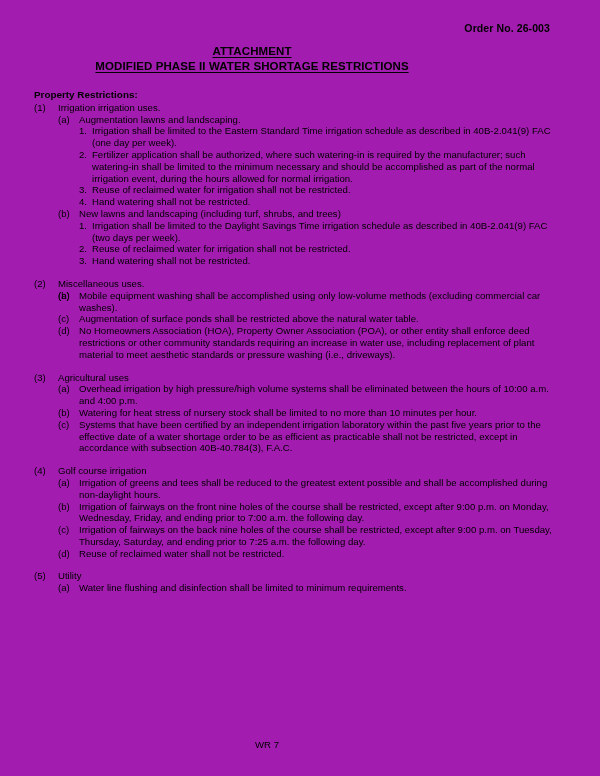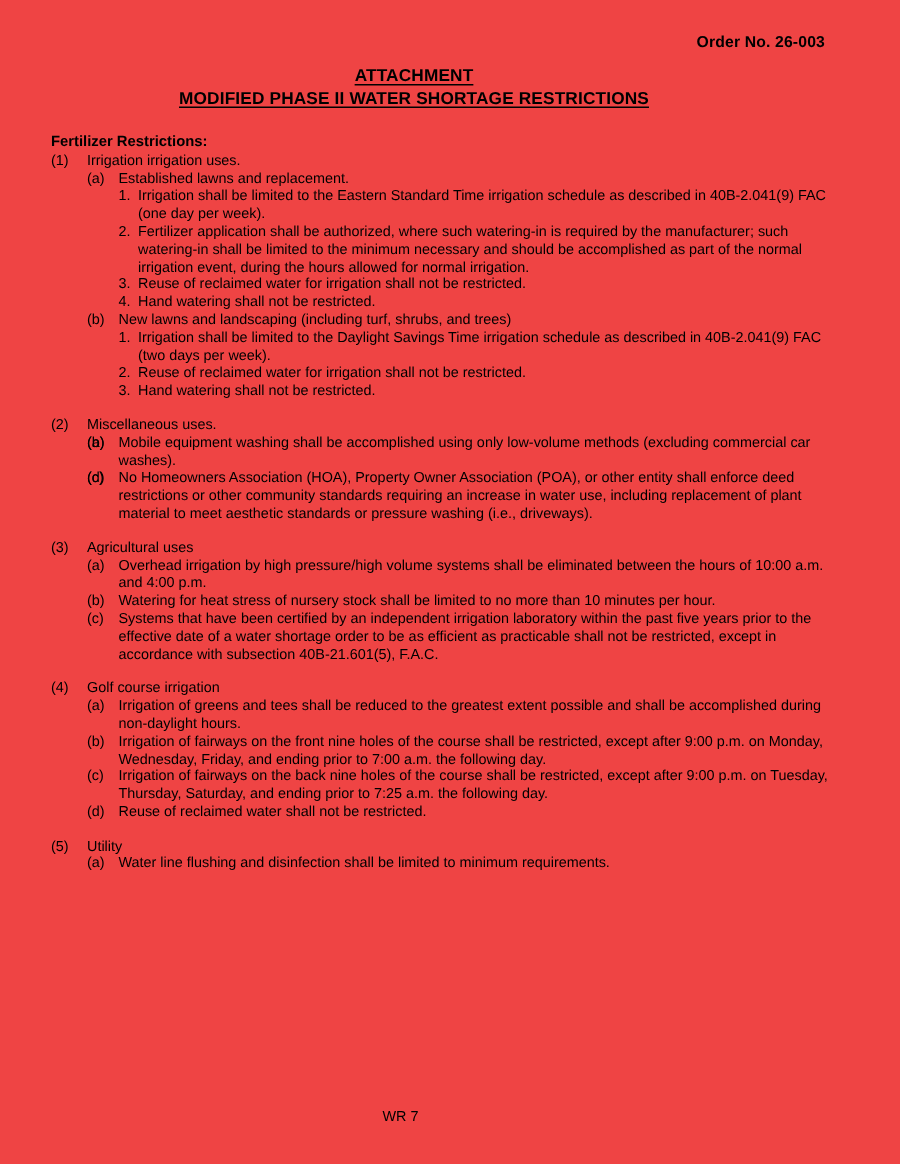--- a/index.html
+++ b/index.html
@@ -17,7 +17,7 @@
     width: 600px;
     height: 776px;
     margin: 0 auto;
-    background: #ef4444;
+    background: #a21caf;
     overflow: hidden;
     box-sizing: border-box;
     text-decoration: underline;

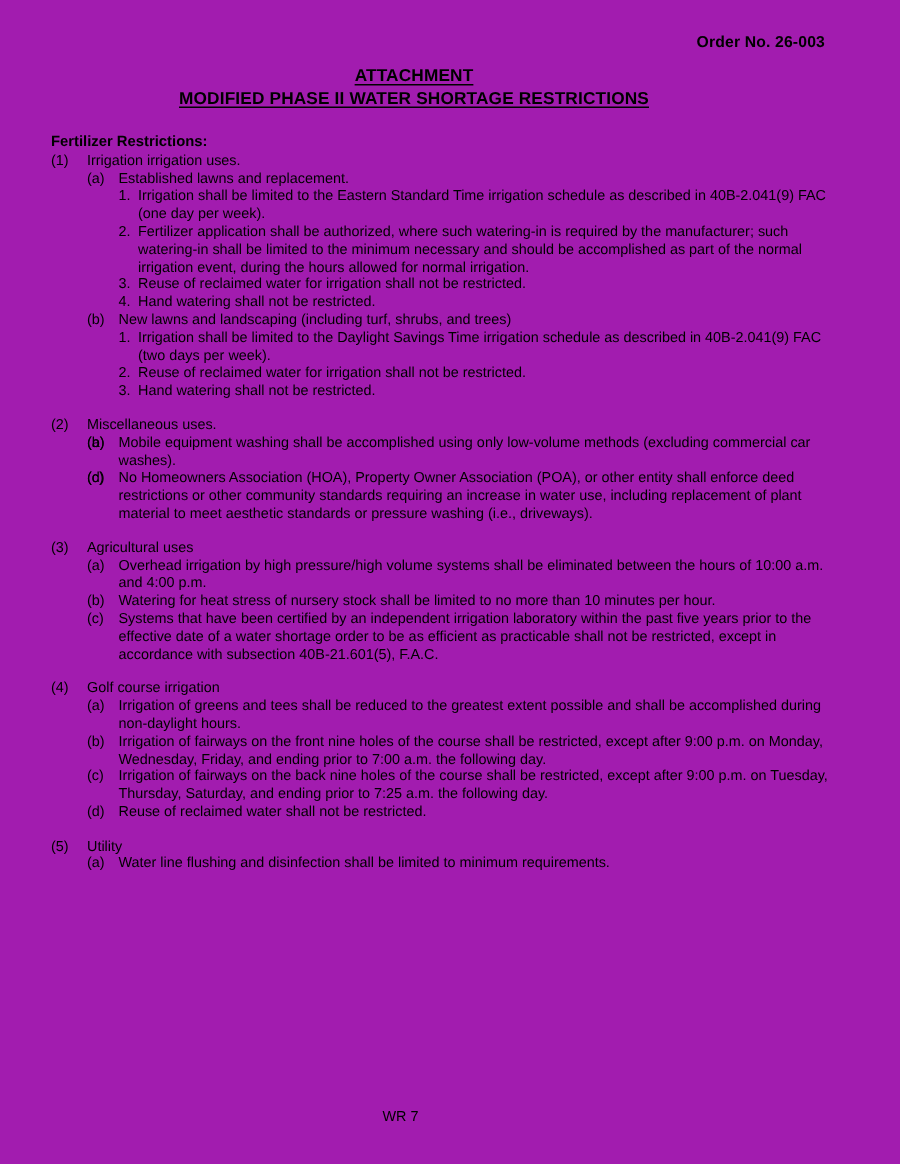--- a/index.html
+++ b/index.html
@@ -39,7 +39,6 @@
     left: 0;
     width: 504px;
     text-align: center;
-    padding-left: 24px;
   }
   .title-line {
     font-size: 11.5px;

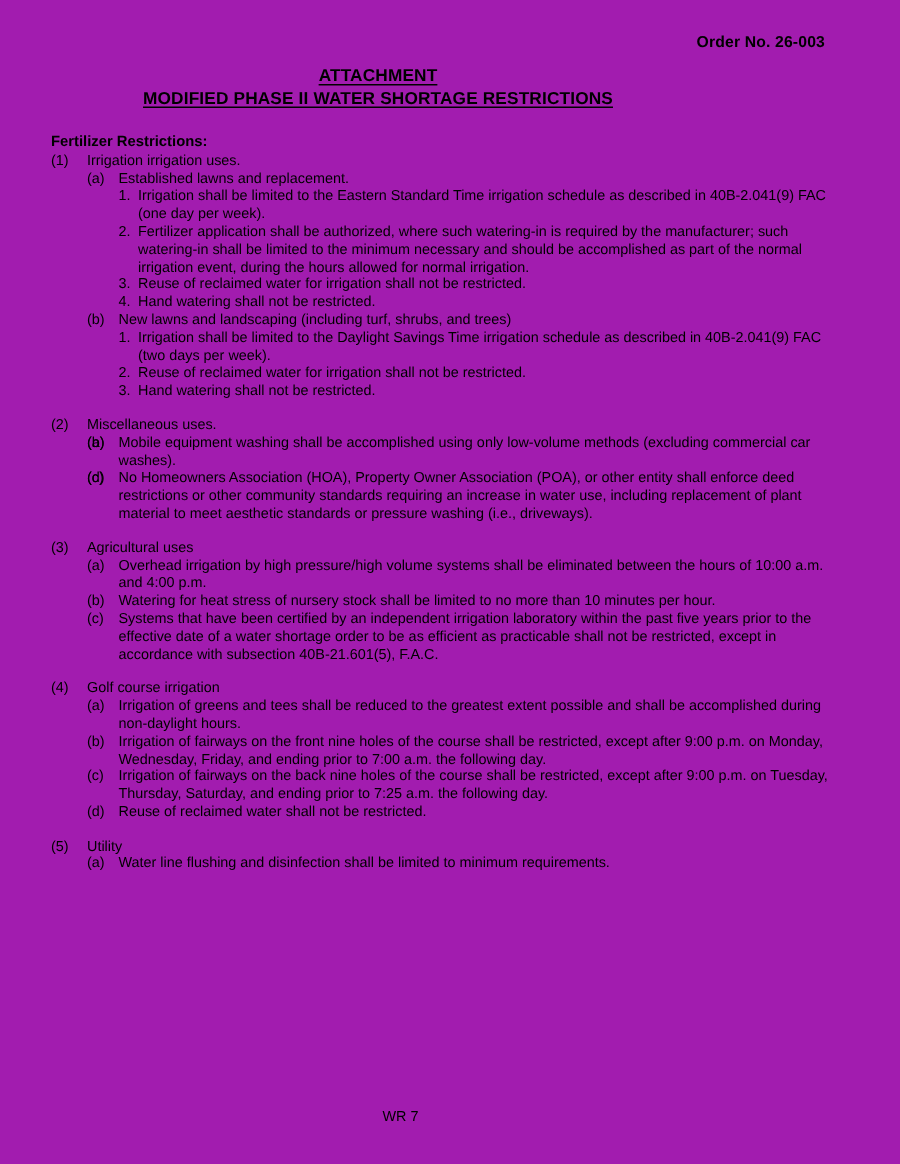--- a/index.html
+++ b/index.html
@@ -123,7 +123,7 @@
 
   <div class="body">
 
-    <div class="heading-bold">Fertilizer Restrictions:</div>
+    <div class="heading-bold">Property Restrictions:</div>
 
     <div class="lvl1">
       <span class="mark">(1)</span>

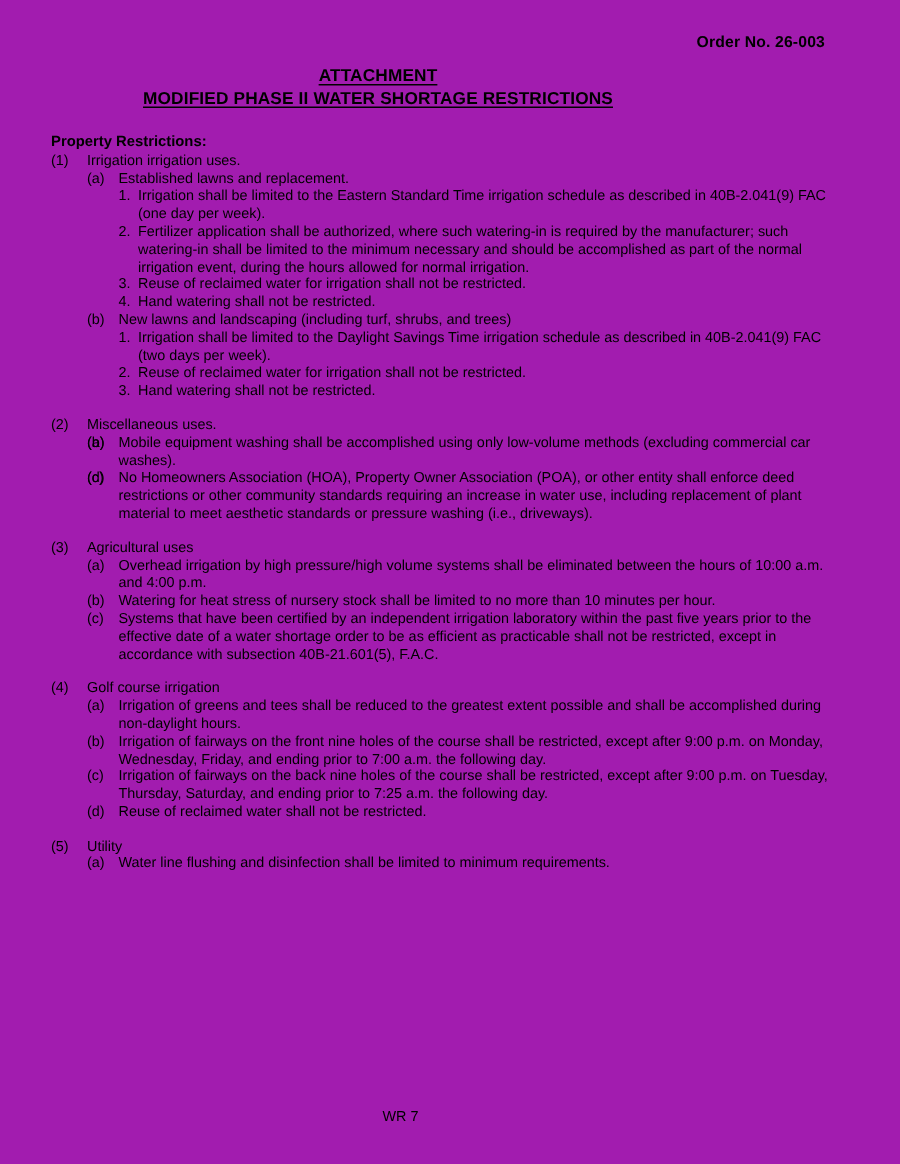--- a/index.html
+++ b/index.html
@@ -132,7 +132,7 @@
 
     <div class="lvl2">
       <span class="mark">(a)</span>
-      <span>Established lawns and replacement.</span>
+      <span>Augmentation lawns and landscaping.</span>
     </div>
     <div class="lvl3">
       <span class="mark">1.</span>

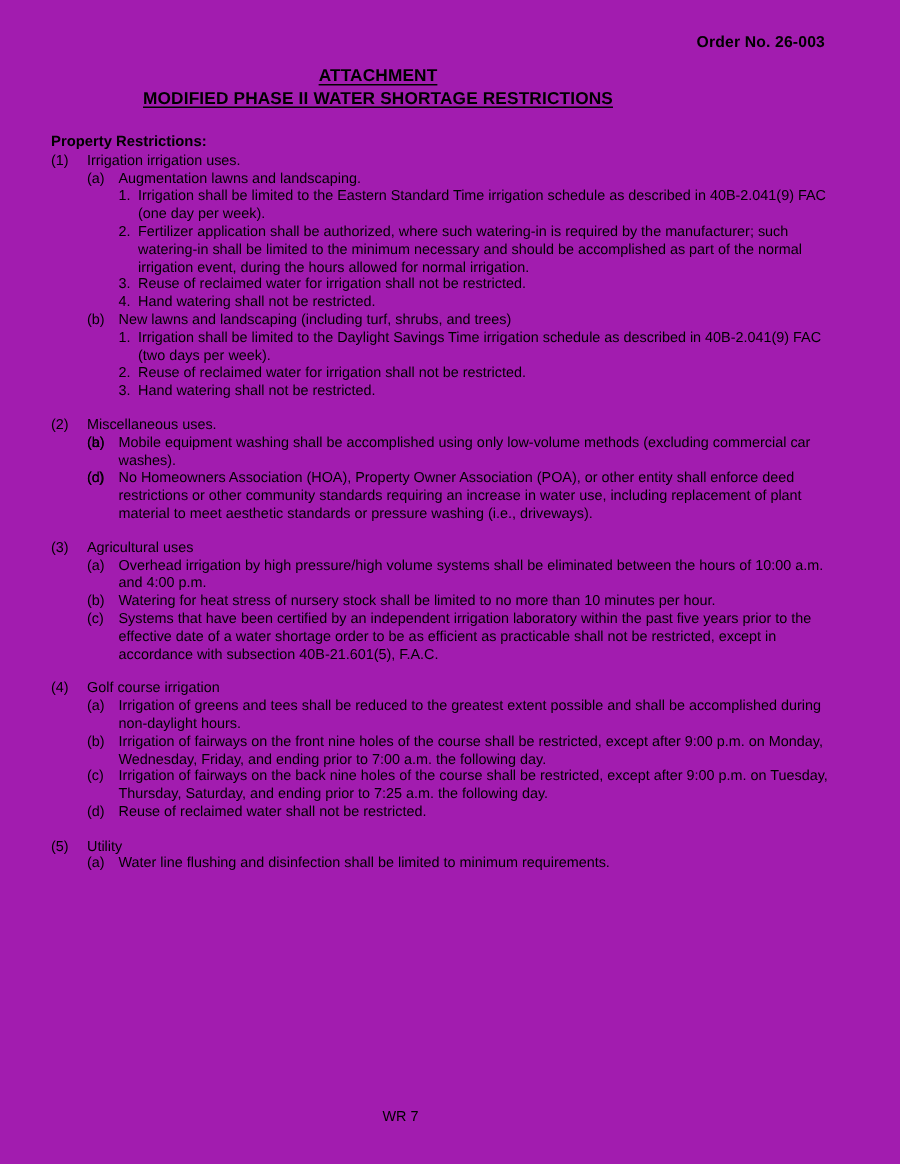--- a/index.html
+++ b/index.html
@@ -183,6 +183,7 @@
     </div>
     <div class="lvl2">
       <span class="mark">(c)</span>
+      <span>Augmentation of surface ponds shall be restricted above the natural water table.</span>
     </div>
     <div class="lvl2">
       <span class="mark">(d)</span>

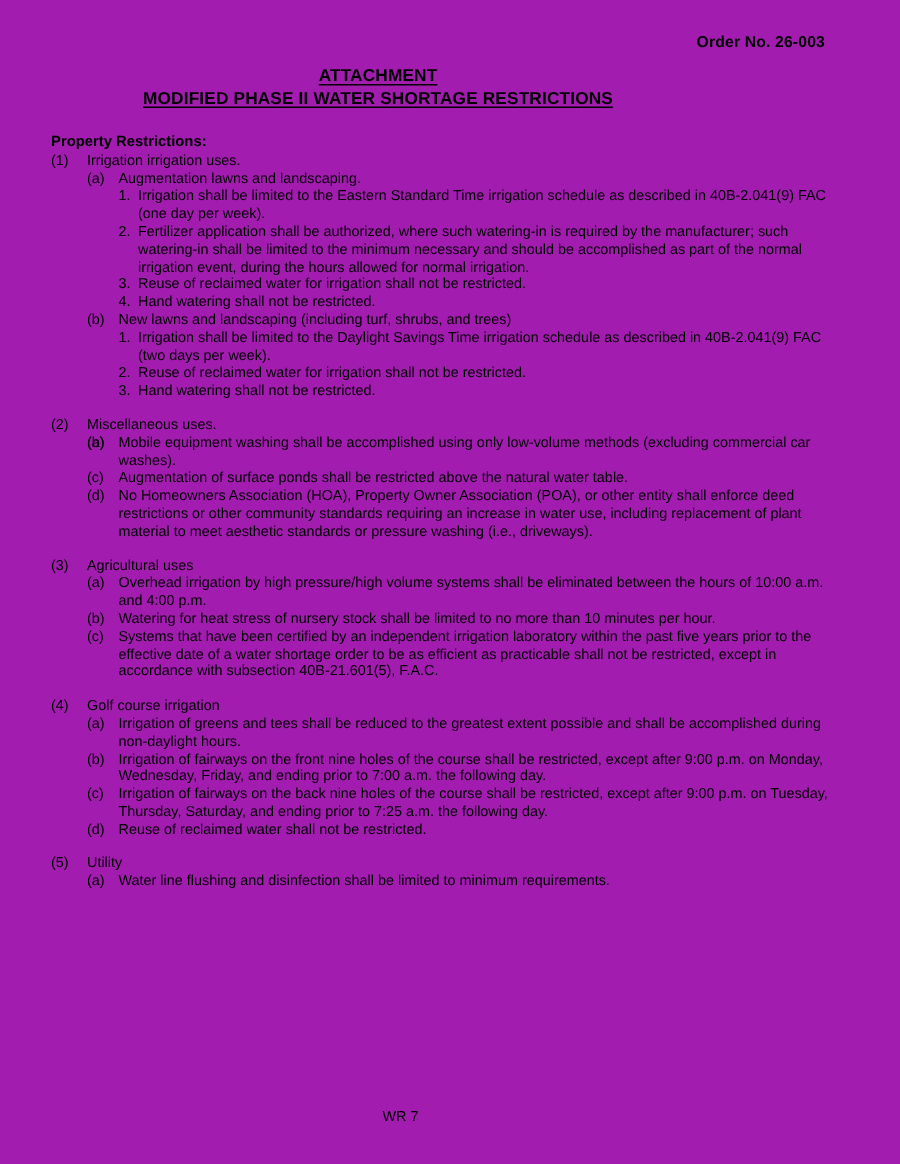--- a/index.html
+++ b/index.html
@@ -206,7 +206,7 @@
     </div>
     <div class="lvl2">
       <span class="mark">(c)</span>
-      <span>Systems that have been certified by an independent irrigation laboratory within the past five years prior to the effective date of a water shortage order to be as efficient as practicable shall not be restricted, except in accordance with subsection 40B-21.601(5), F.A.C.</span>
+      <span>Systems that have been certified by an independent irrigation laboratory within the past five years prior to the effective date of a water shortage order to be as efficient as practicable shall not be restricted, except in accordance with subsection 40B-40.784(3), F.A.C.</span>
     </div>
 
     <div class="gap"></div>

